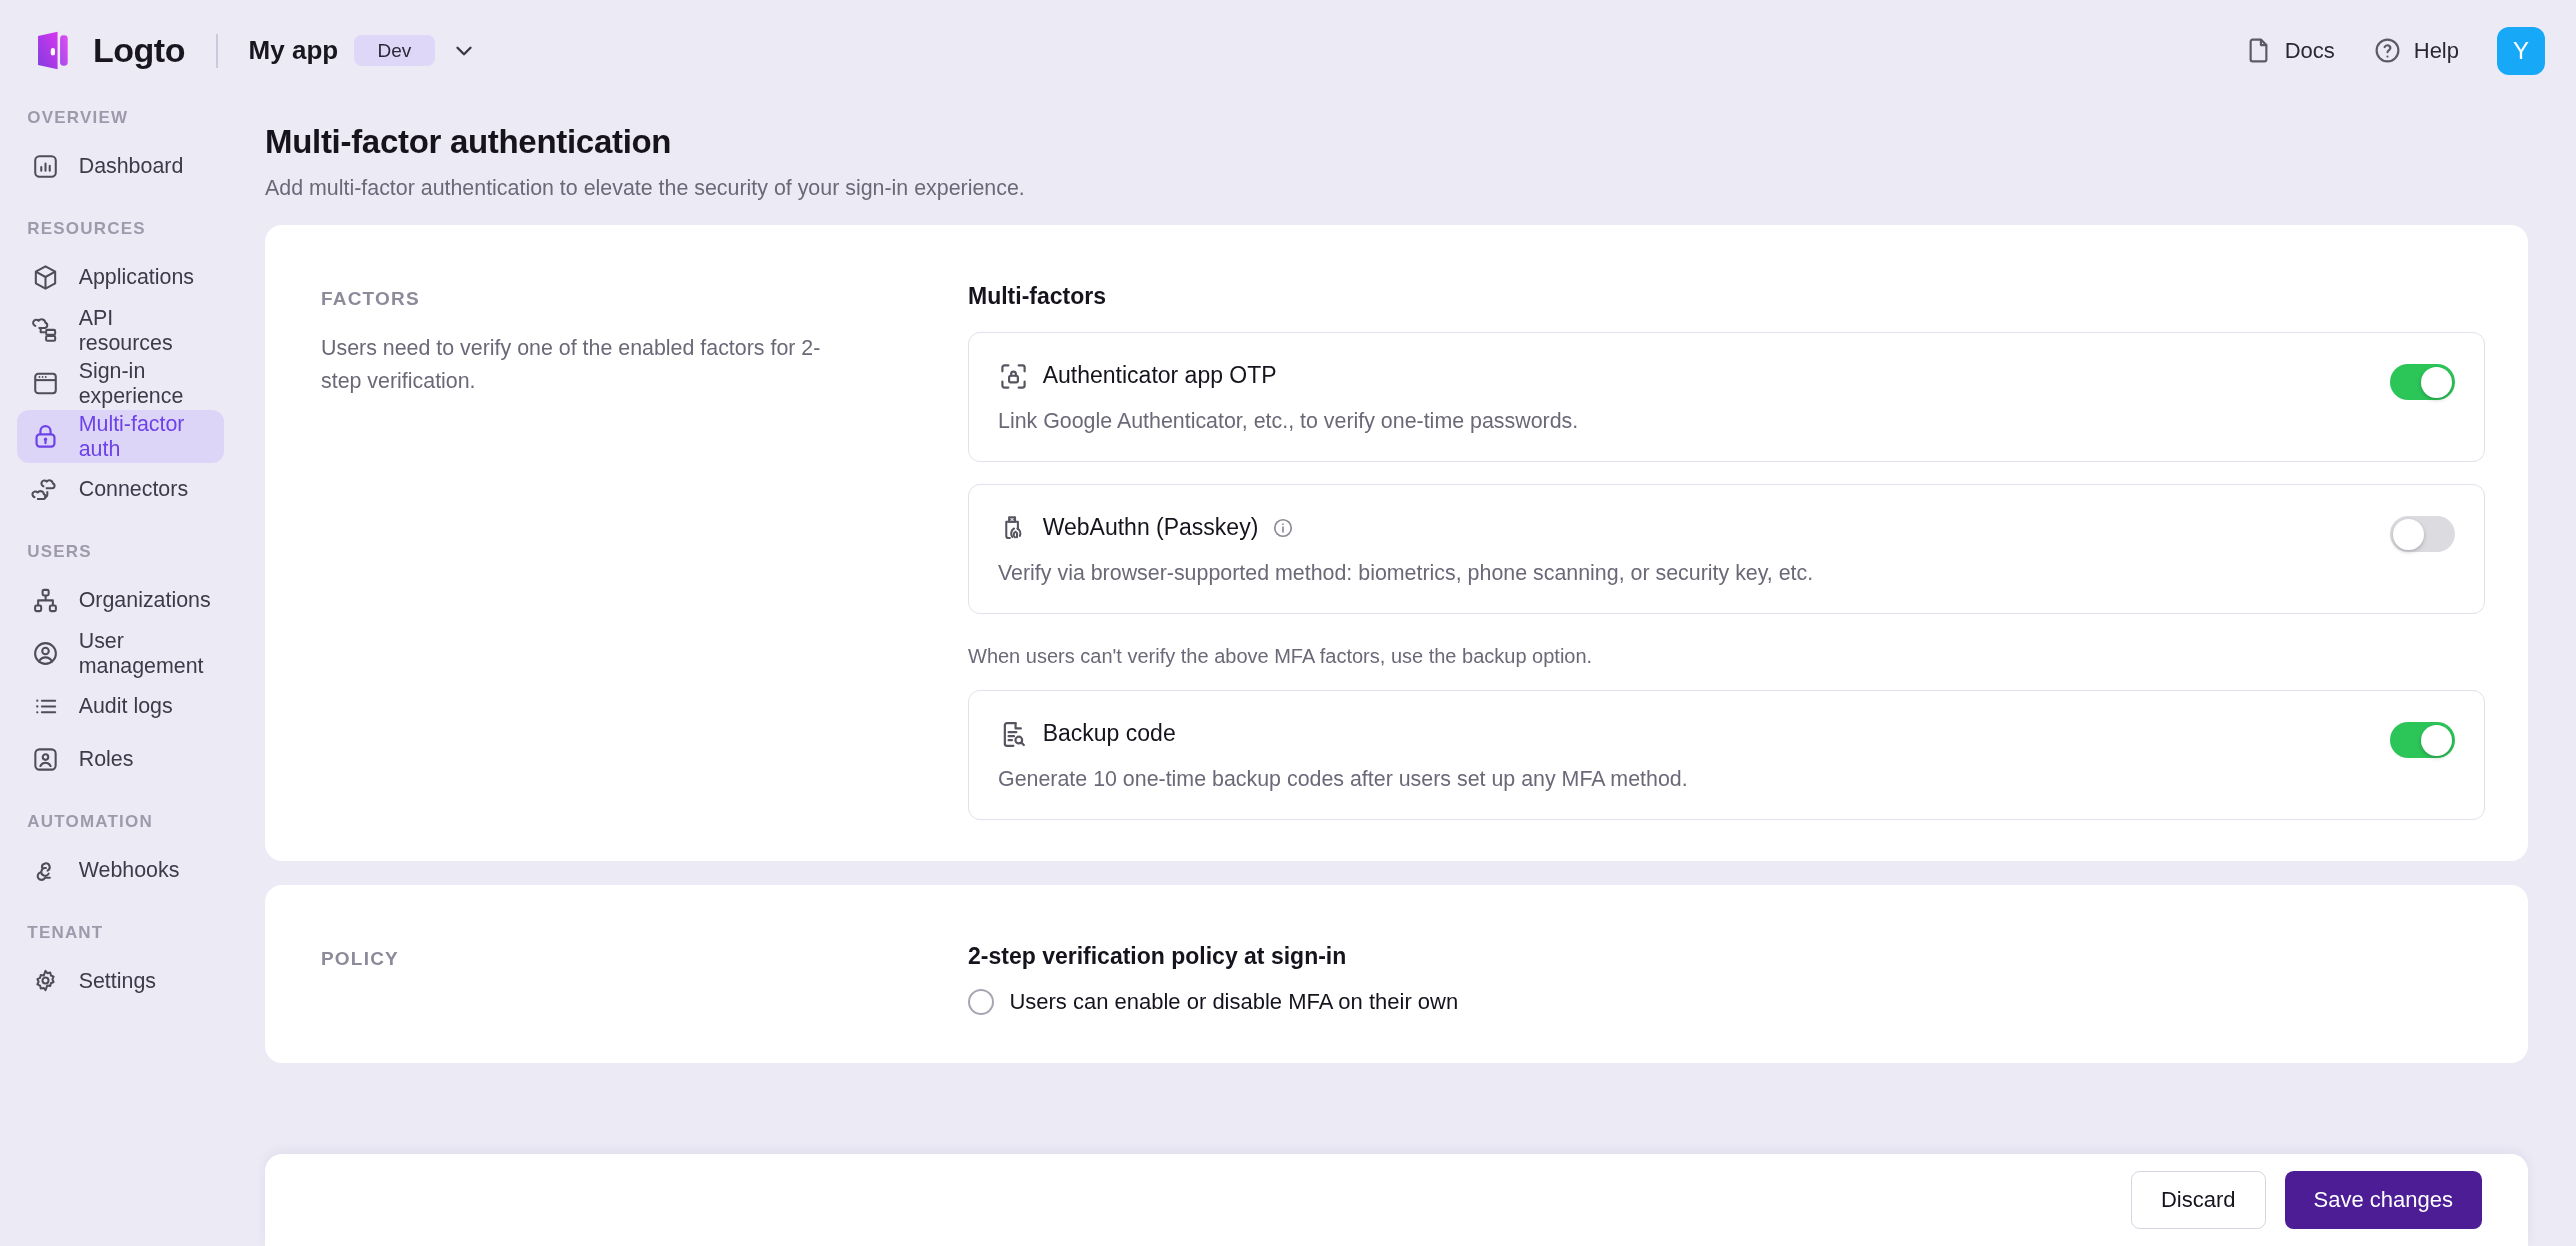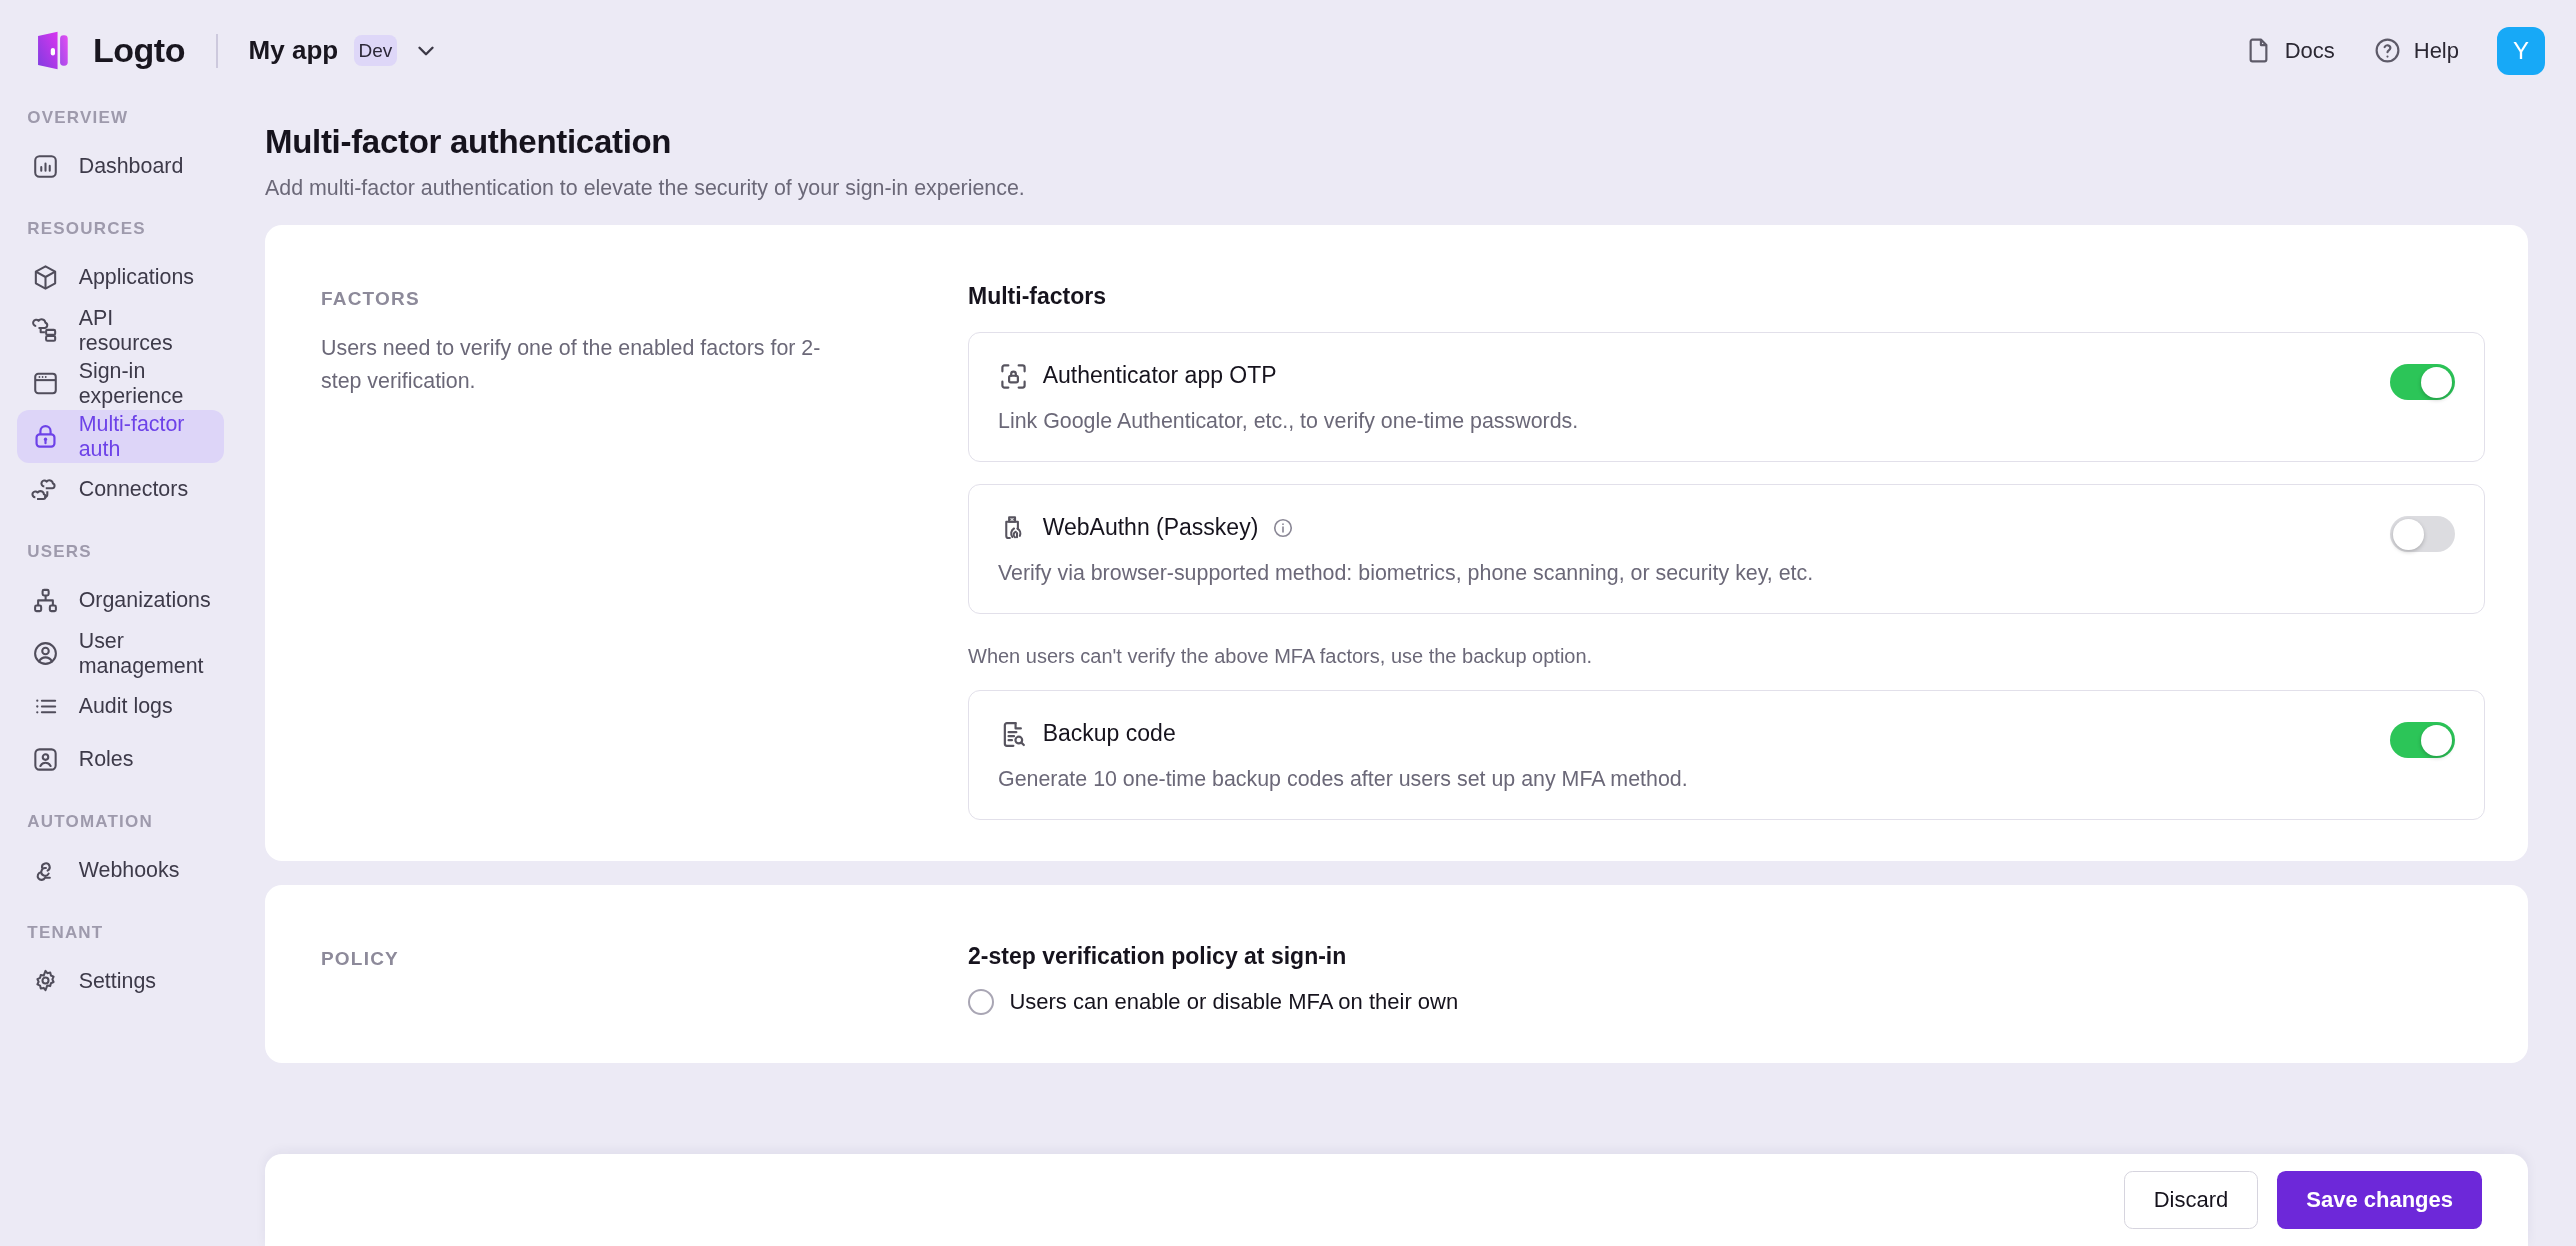--- a/index.html
+++ b/index.html
@@ -29,7 +29,7 @@
   .app-name { font-size: 26px; font-weight: 700; color: #19161f; }
   .dev-badge {
     background: #ded7f8; color: #2c2838; font-size: 19px; font-weight: 400;
-    padding: 6px 5px; border-radius: 7.7px; line-height: 1;
+    padding: 6px 24px; border-radius: 7.7px; line-height: 1;
   }
   .chev { width: 26px; height: 26px; display: block; }
   .topbar-right {

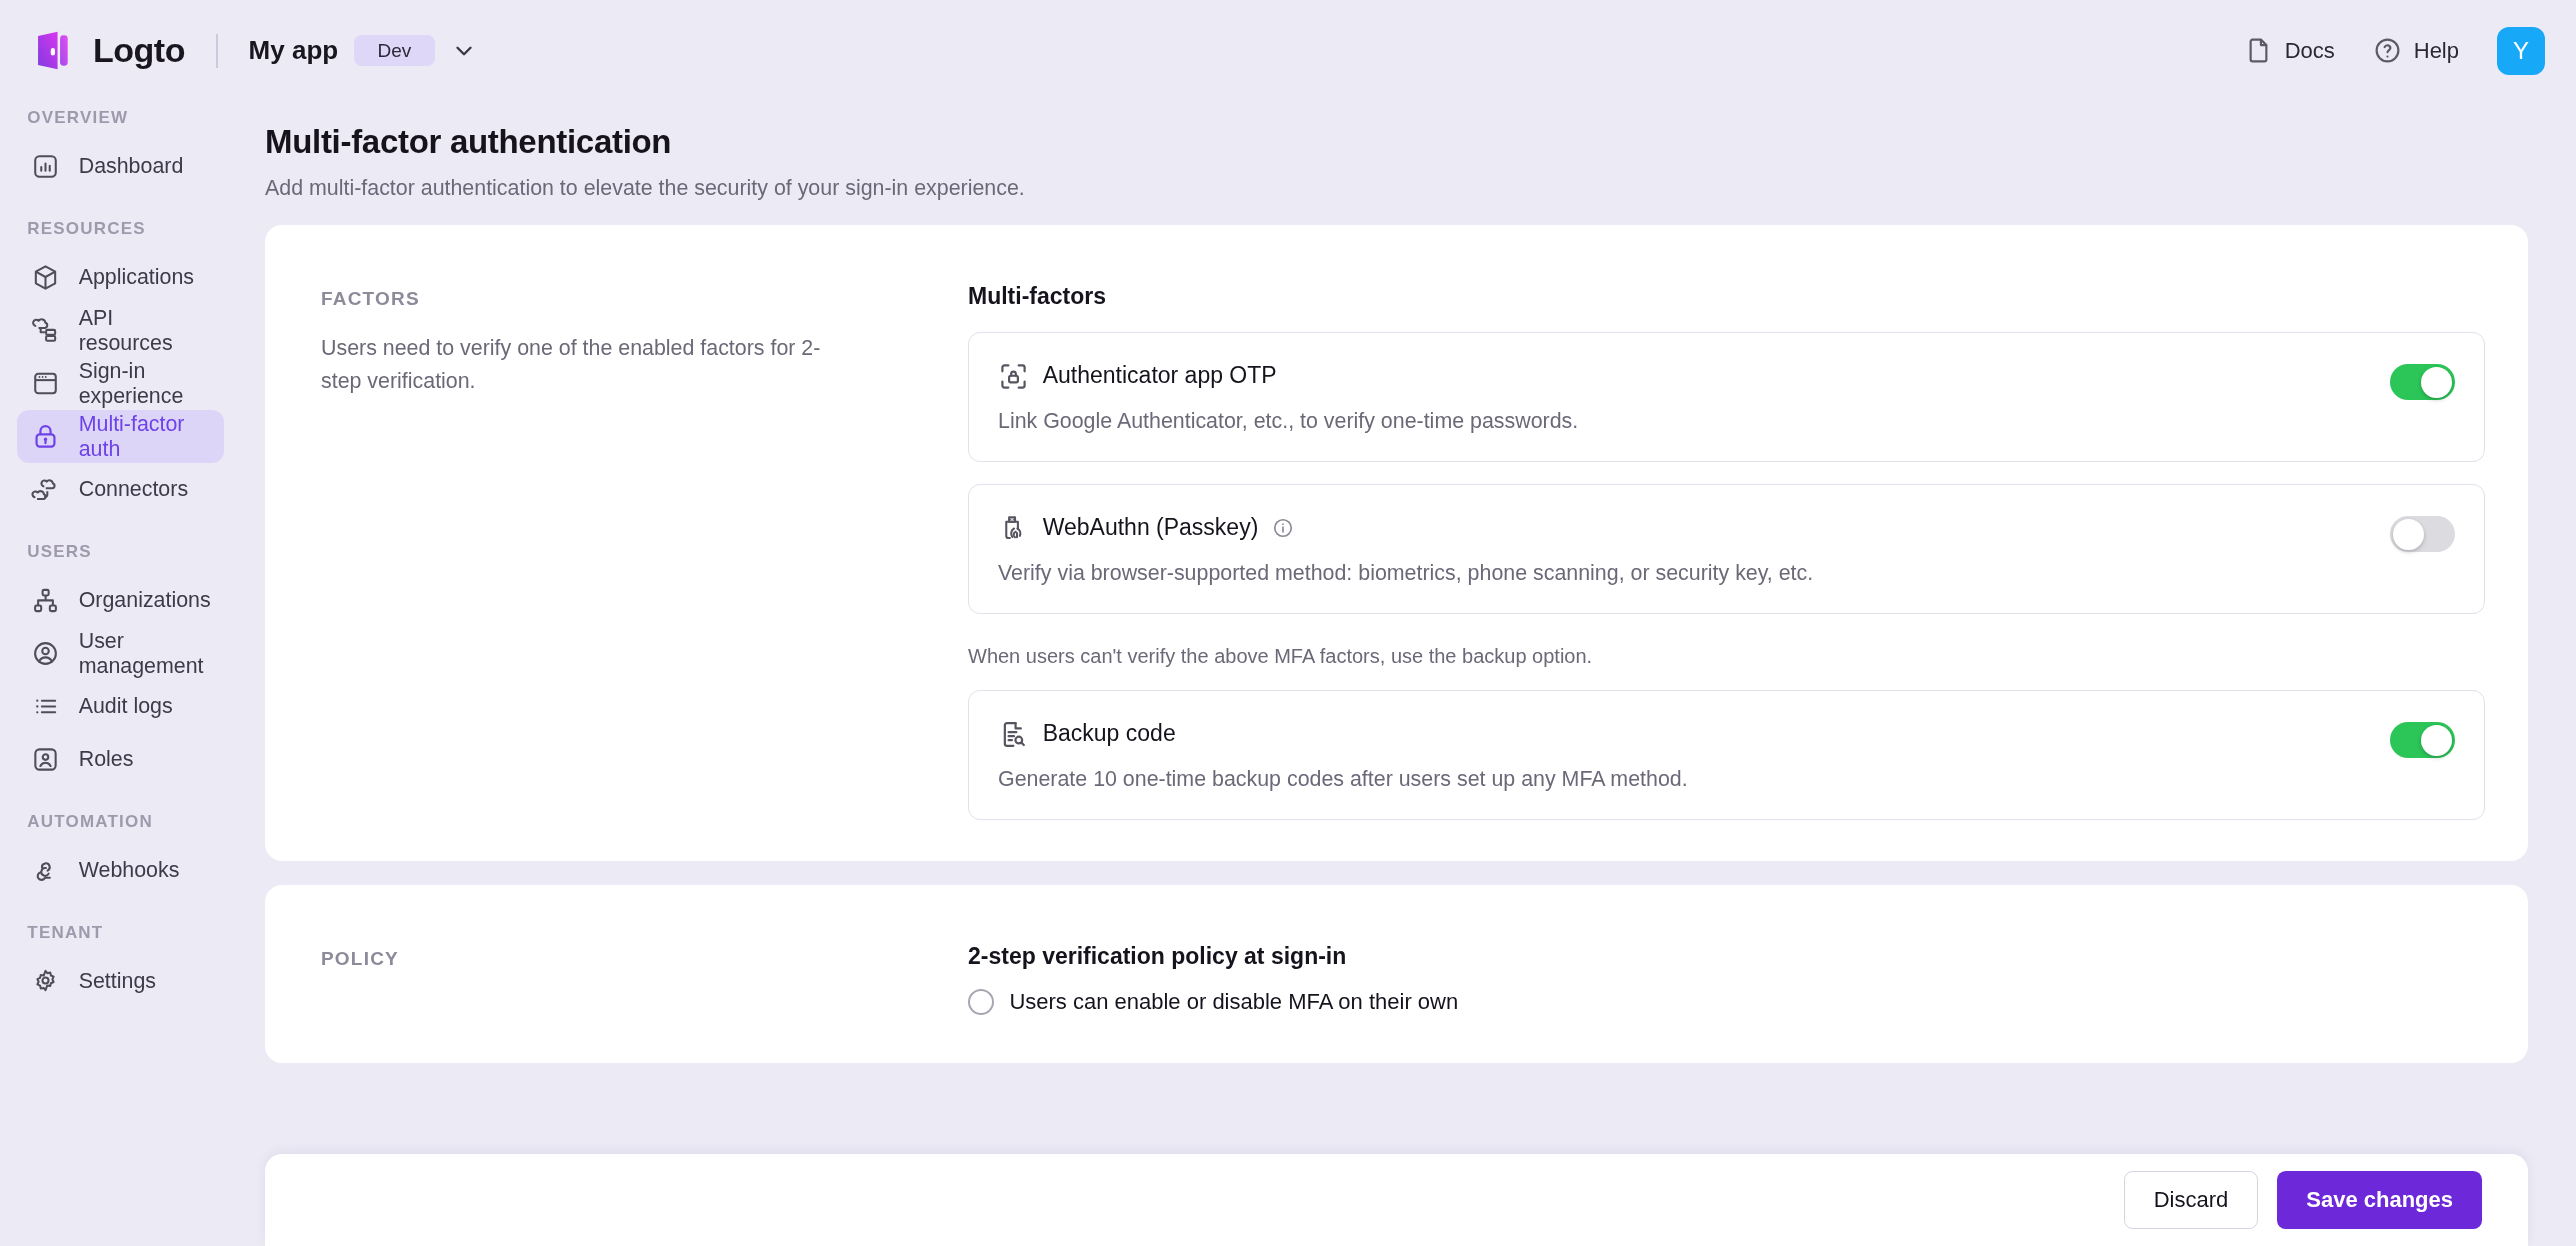--- a/index.html
+++ b/index.html
@@ -154,7 +154,7 @@
     padding: 17px 29px;
   }
   .btn-save {
-    background: #6d28d9; border: none; color: #fff; font-weight: 700;
+    background: #4c1d95; border: none; color: #fff; font-weight: 400;
     padding: 18px 29px;
   }
 </style>

